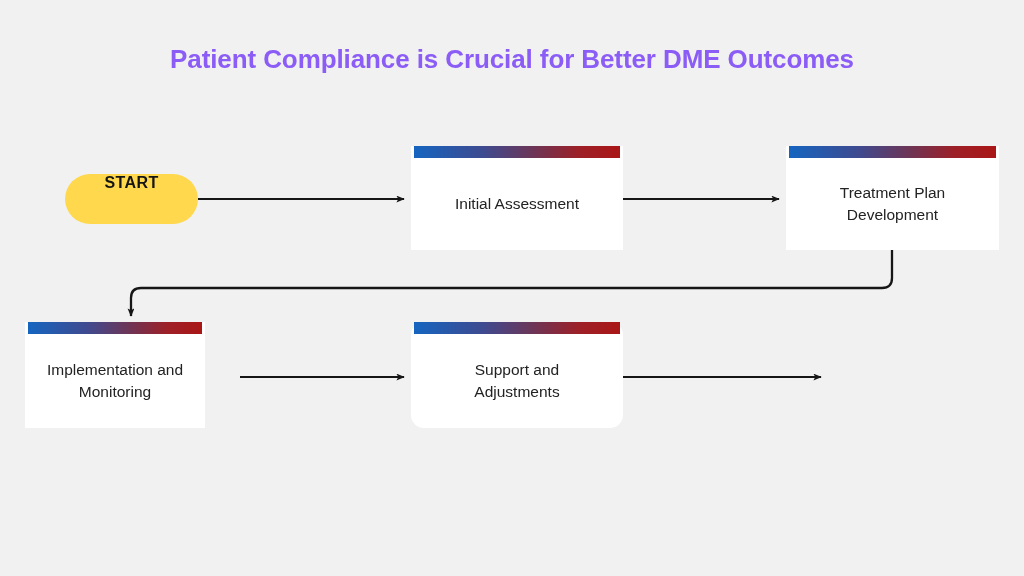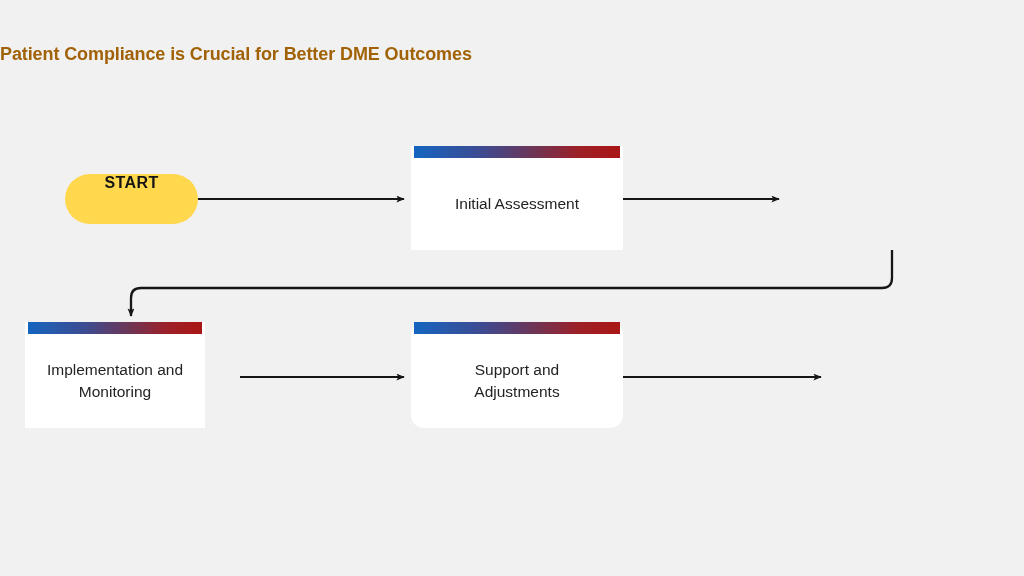--- a/index.html
+++ b/index.html
@@ -27,10 +27,10 @@
     left: 0;
     top: 44px;
     width: 1024px;
-    text-align: left;
-    font-size: 18px;
+    text-align: center;
+    font-size: 26px;
     font-weight: bold;
-    color: #a16207;
+    color: #8b5cf6;
     letter-spacing: -0.1px;
     white-space: nowrap;
   }

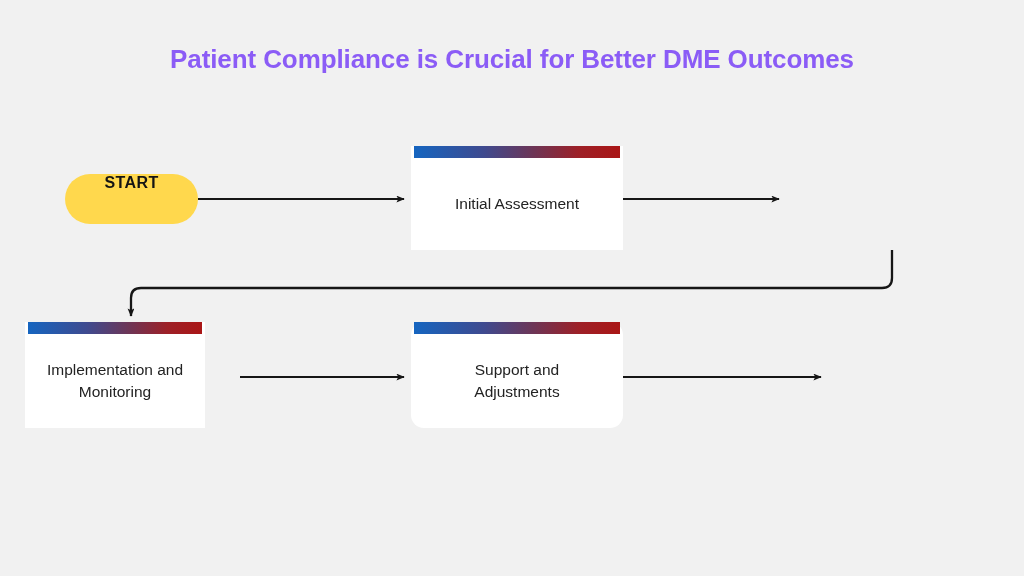--- a/index.html
+++ b/index.html
@@ -128,6 +128,11 @@
     <span class="process-label">Initial Assessment</span>
   </div>
 
+  <div class="process" style="left:786px; top:146px; width:213px; height:104px;">
+    <span class="accent-bar"></span>
+    <span class="process-label">Treatment Plan
+Development</span>
+  </div>
 
   <div class="process" style="left:25px; top:322px; width:180px; height:106px;">
     <span class="accent-bar"></span>

